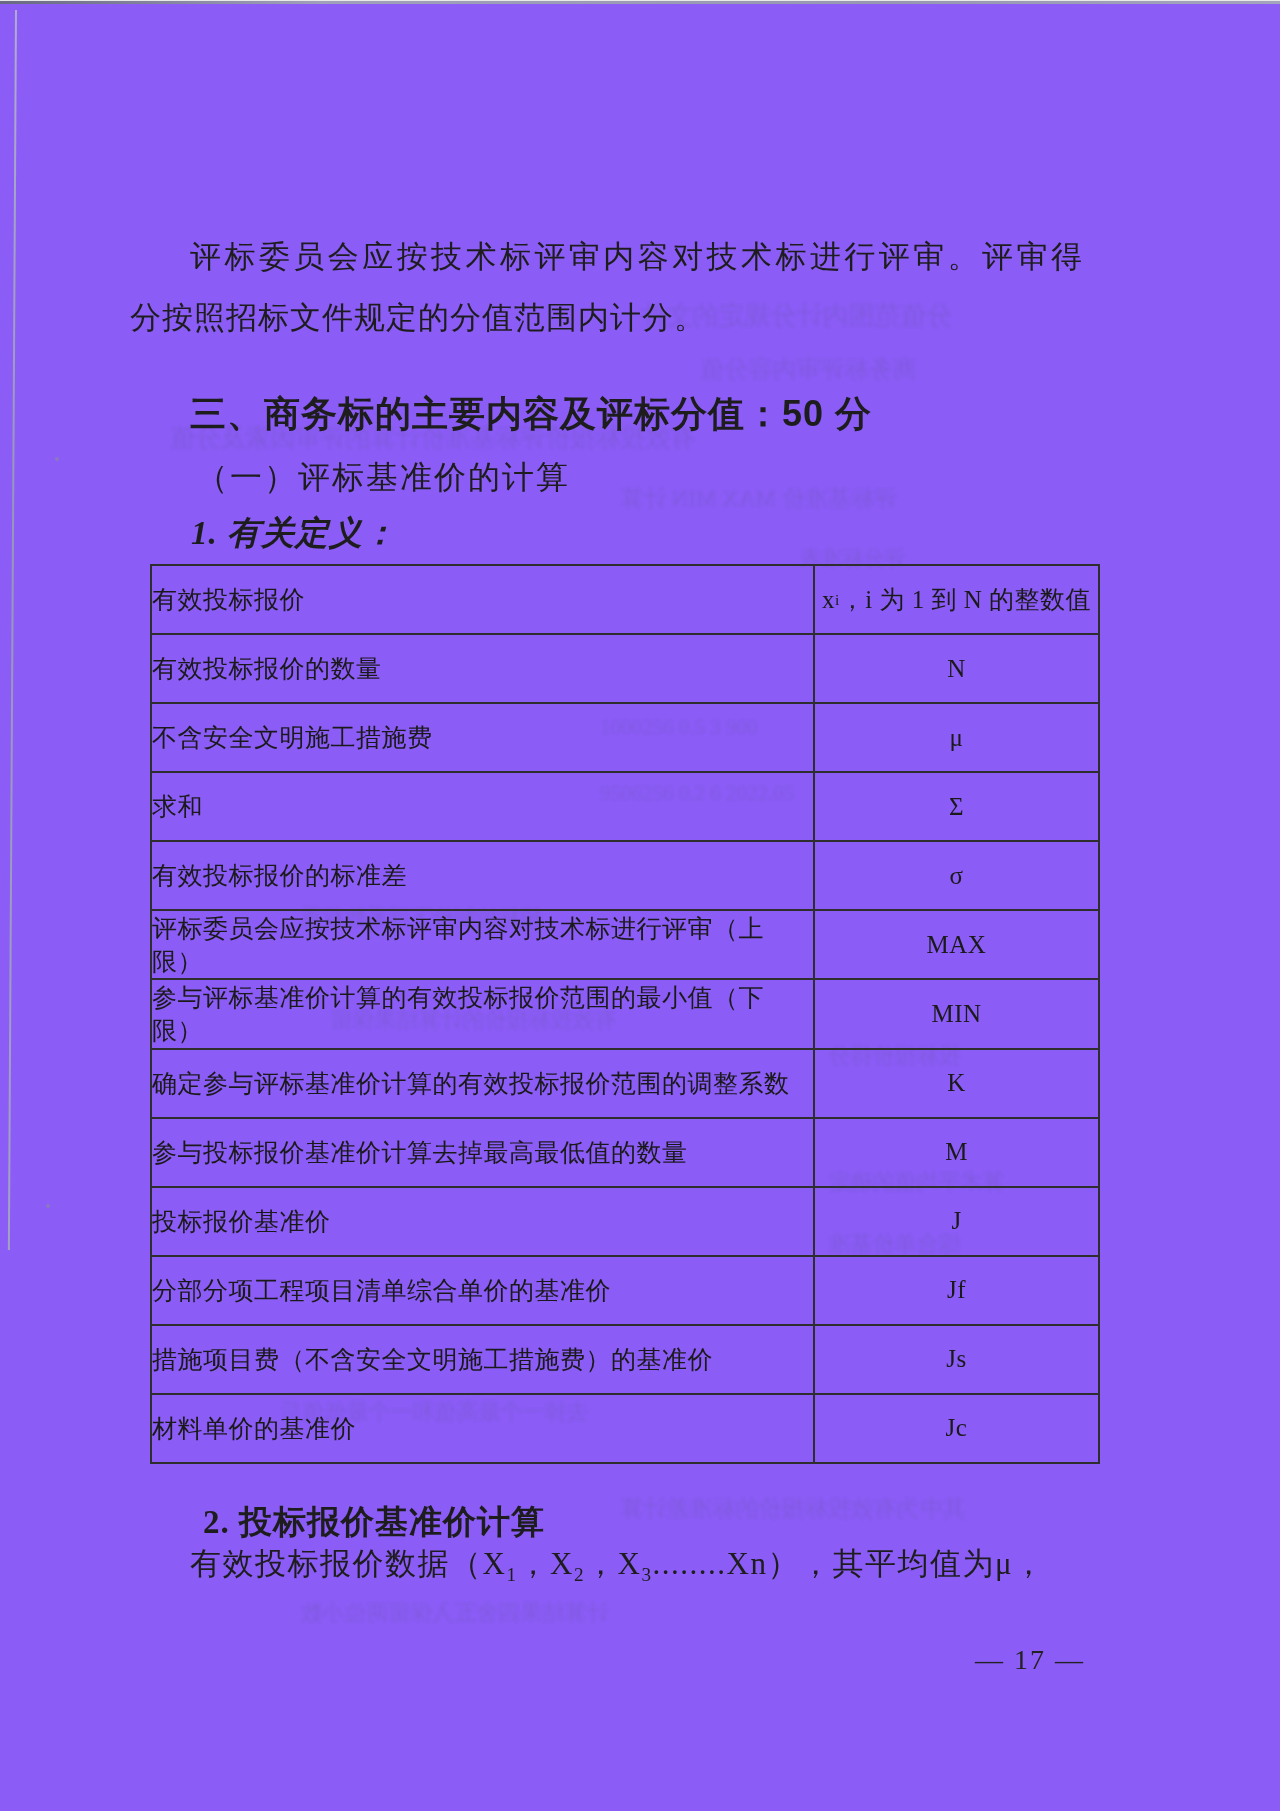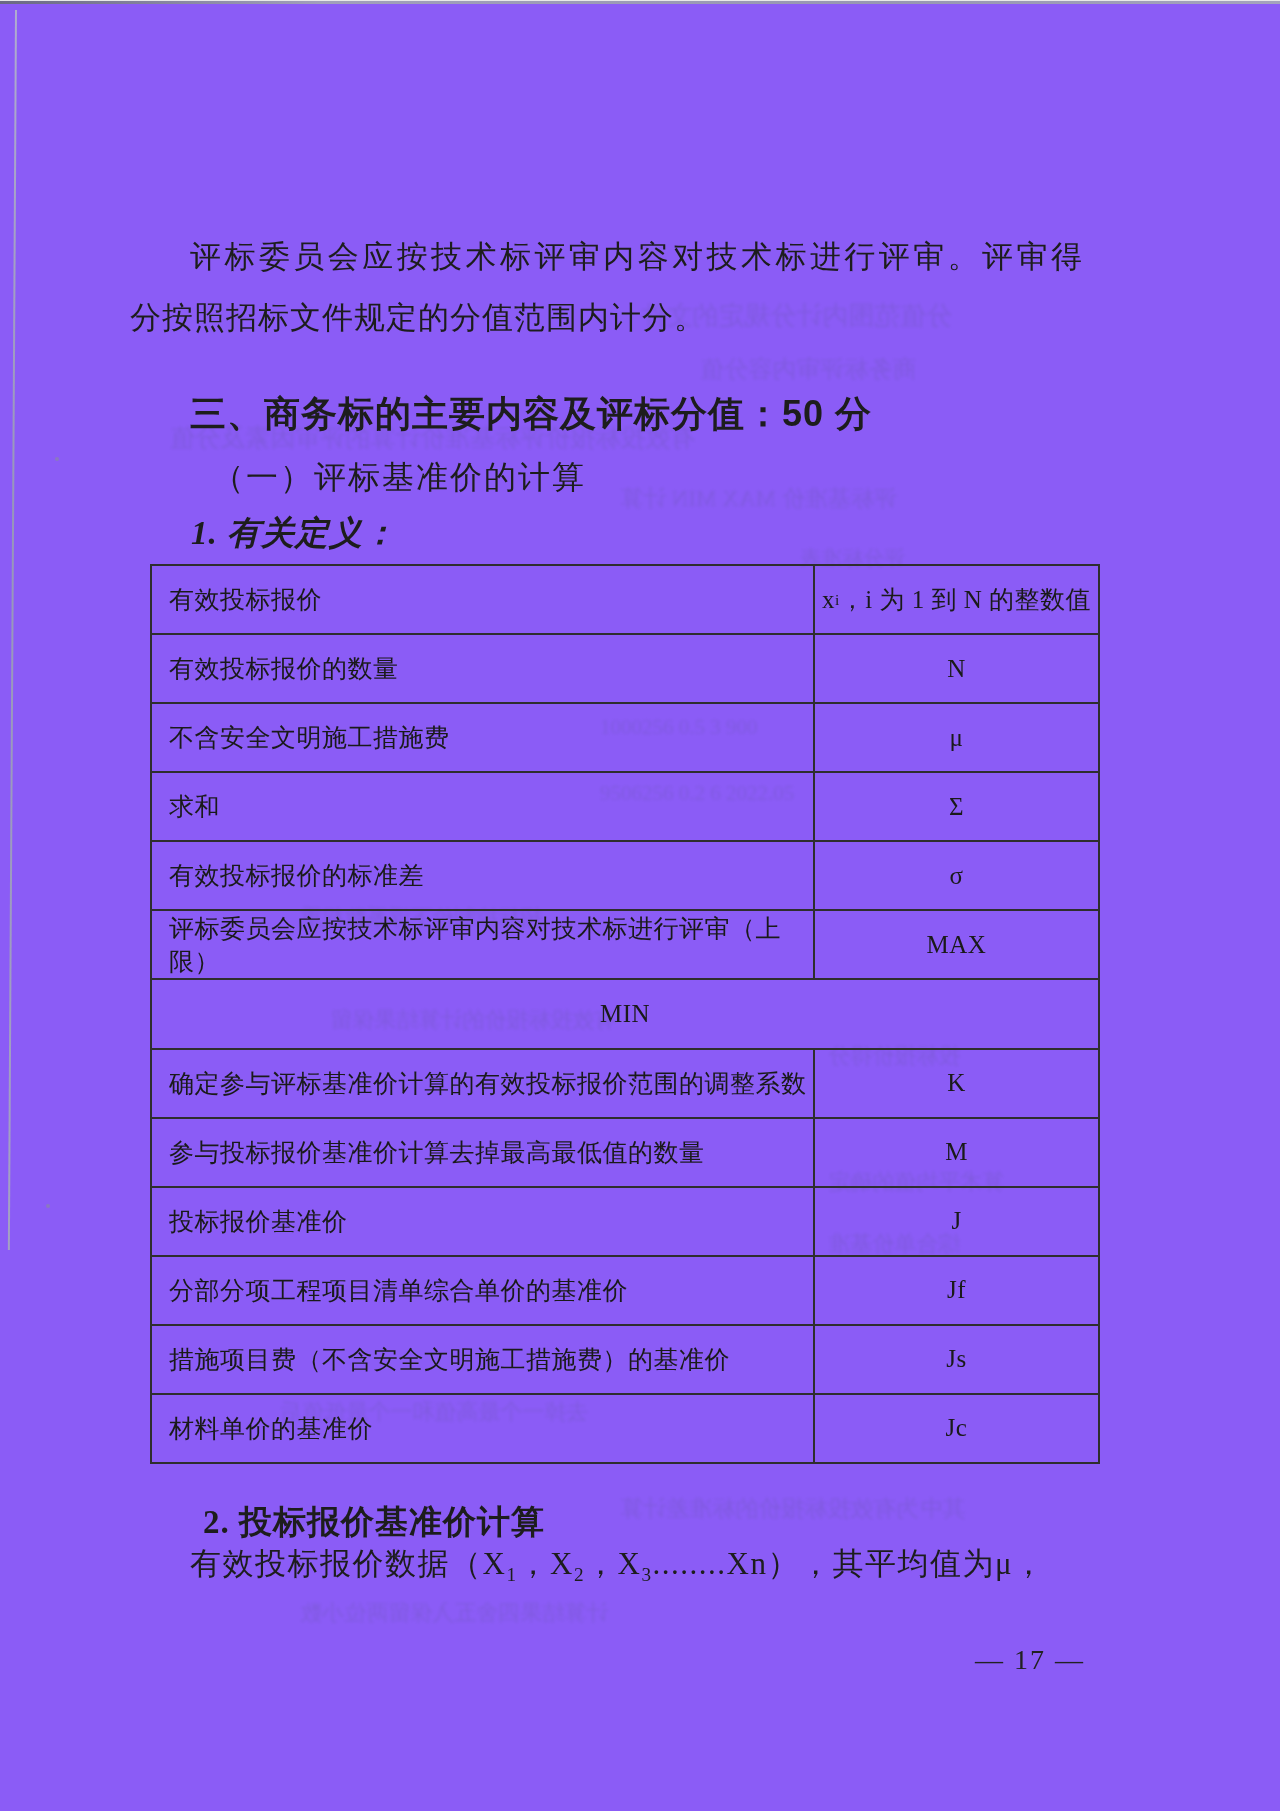--- a/index.html
+++ b/index.html
@@ -50,7 +50,7 @@
     letter-spacing:1px;
     text-align:right;
   }
-  .h-sub1{left:212px;top:458px;font-size:32px;letter-spacing:2px;}
+  .h-sub1{left:196px;top:458px;font-size:32px;letter-spacing:2px;}
   .h-def{left:191px;top:513px;font-size:33px;font-weight:700;letter-spacing:1px;font-style:italic;}
   .h-calc{left:203px;top:1502px;font-size:33px;font-weight:700;letter-spacing:1px;}
   .formula{left:190px;top:1545px;font-size:31px;letter-spacing:1.5px;}

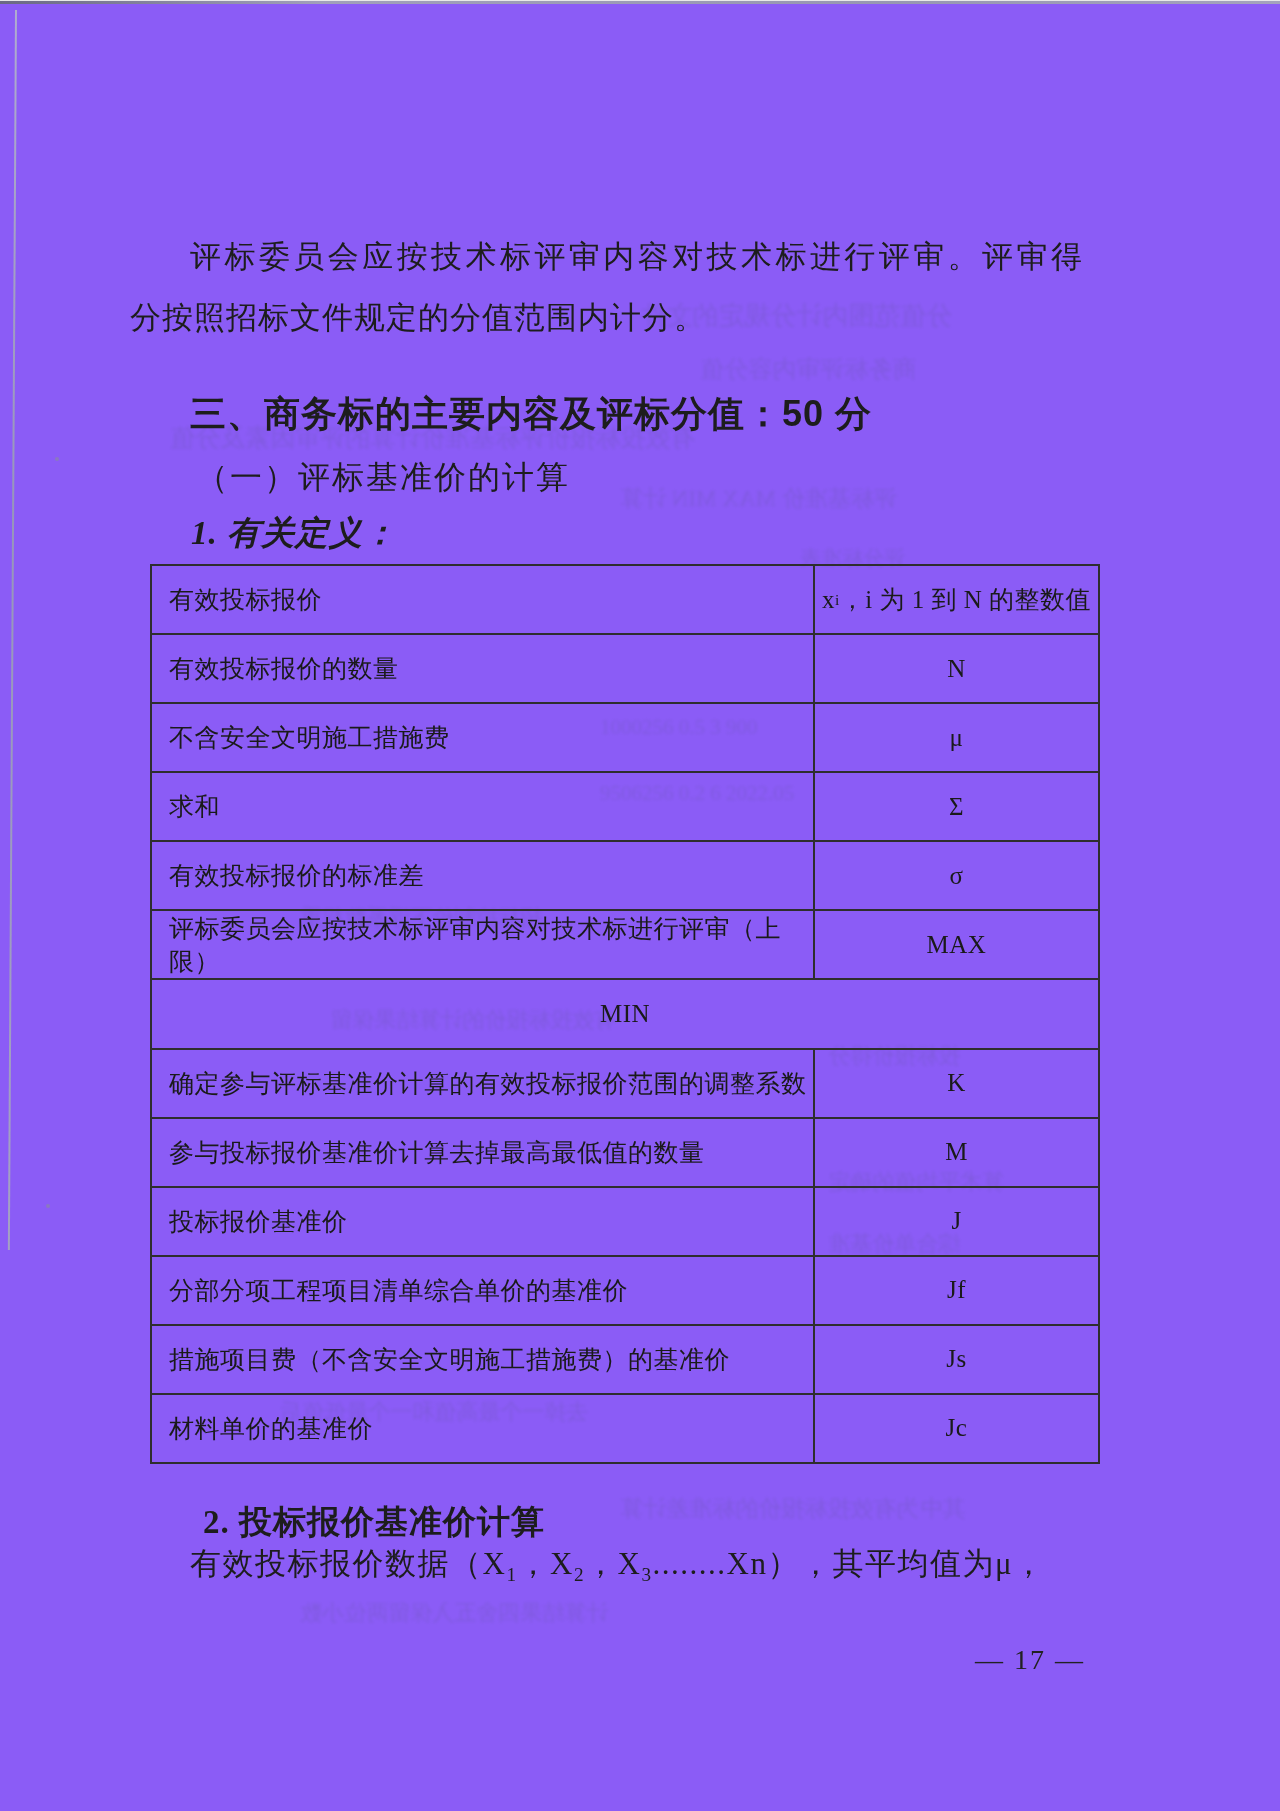--- a/index.html
+++ b/index.html
@@ -66,7 +66,7 @@
   .trow{display:flex;flex:1;border-top:2px solid #2e2e2e;min-height:0;}
   .trow:first-child{border-top:none;}
   .tcell{display:flex;align-items:center;box-sizing:border-box;font-size:25px;color:#1a1a1a;}
-  .tcell.term{width:663px;padding-left:17px;border-right:2px solid #2e2e2e;letter-spacing:.5px;}
+  .tcell.term{width:663px;border-right:2px solid #2e2e2e;letter-spacing:.5px;}
   .tcell.sym{flex:1;justify-content:center;letter-spacing:.5px;}
 </style>
 </head>

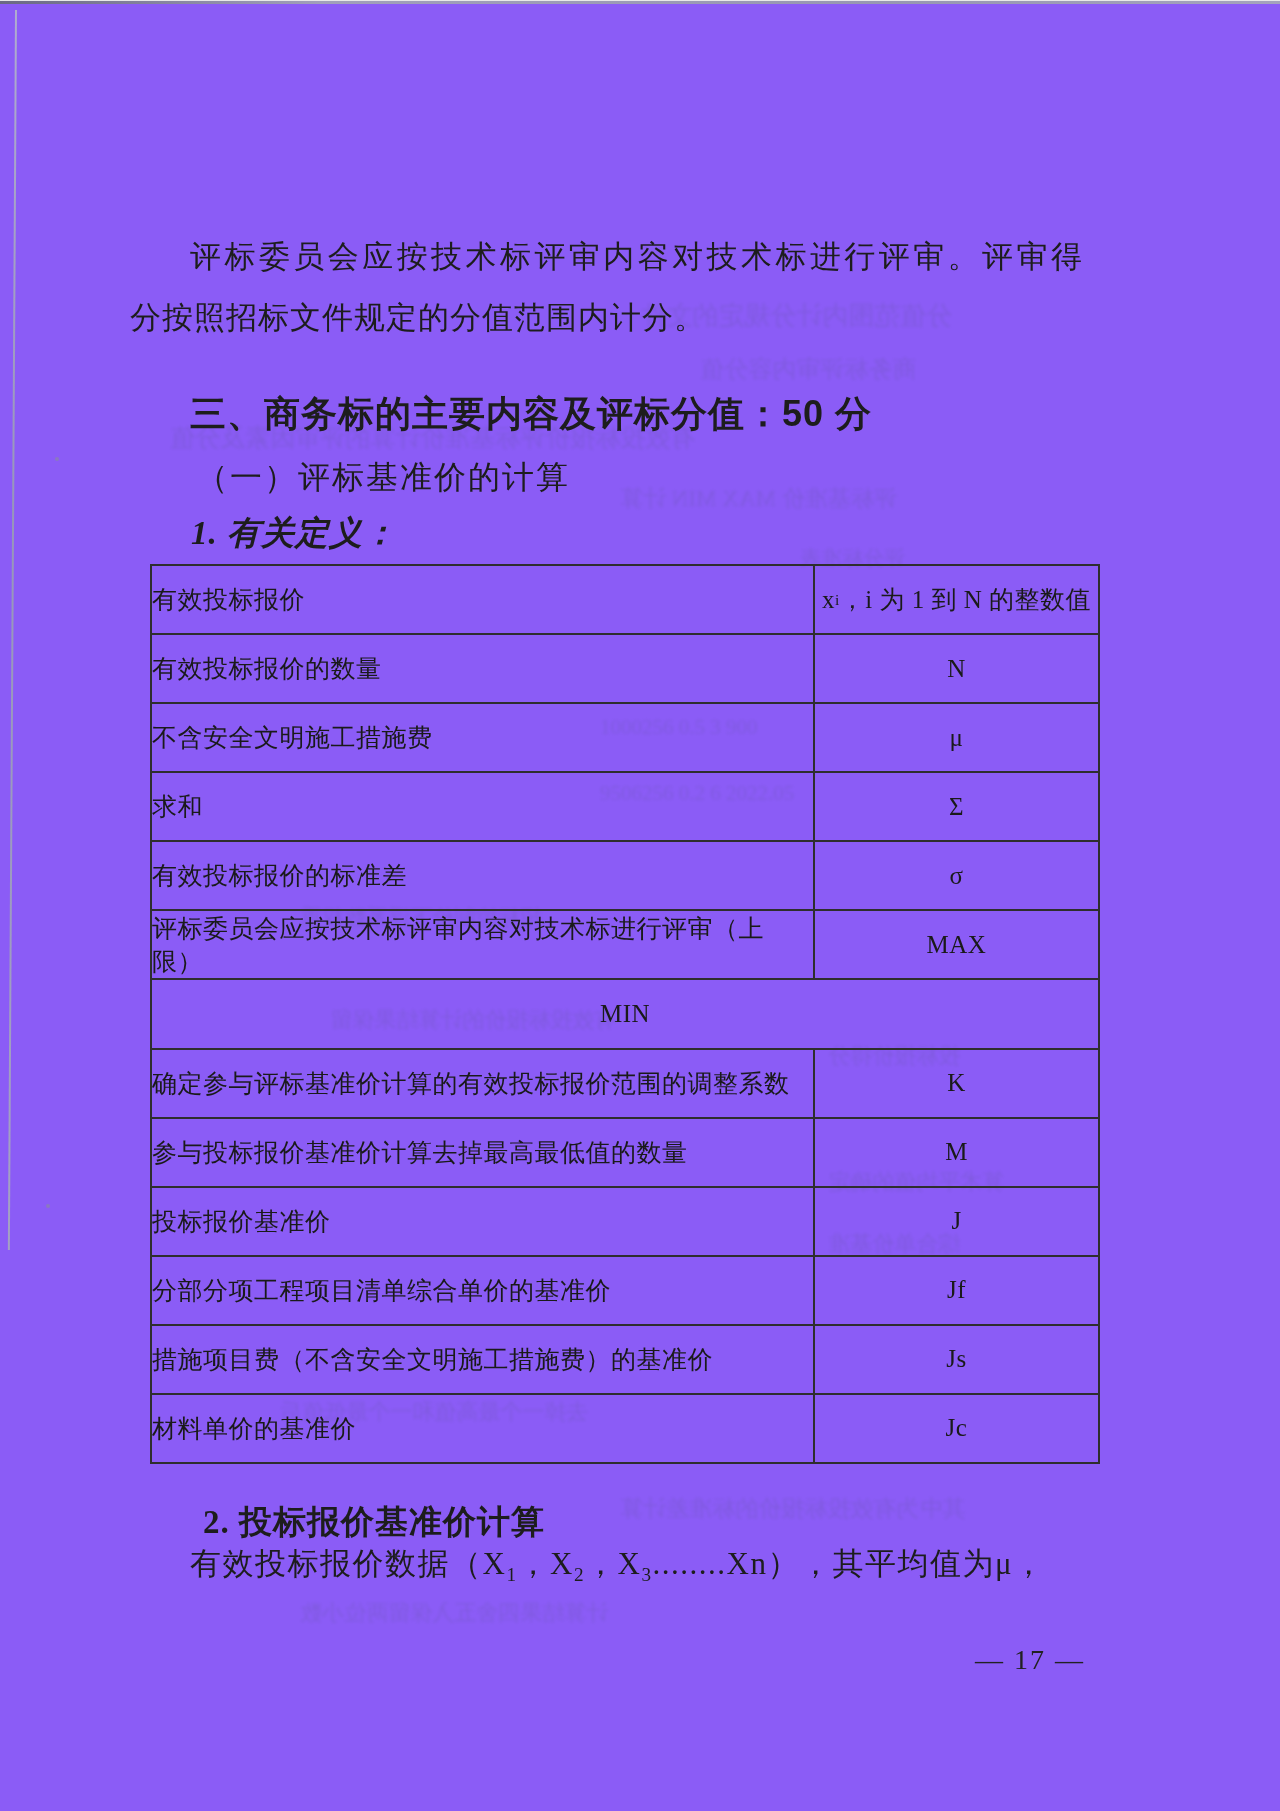--- a/index.html
+++ b/index.html
@@ -135,6 +135,7 @@
         <div class="tcell sym">MAX</div>
       </div>
       <div class="trow">
+        <div class="tcell term">参与评标基准价计算的有效投标报价范围的最小值（下限）</div>
         <div class="tcell sym">MIN</div>
       </div>
       <div class="trow">

